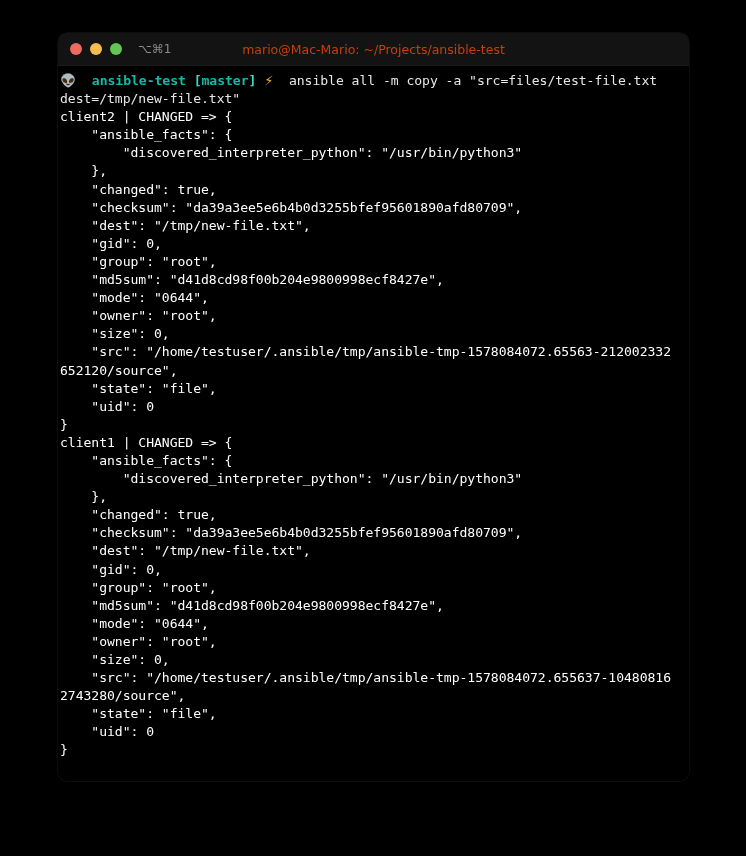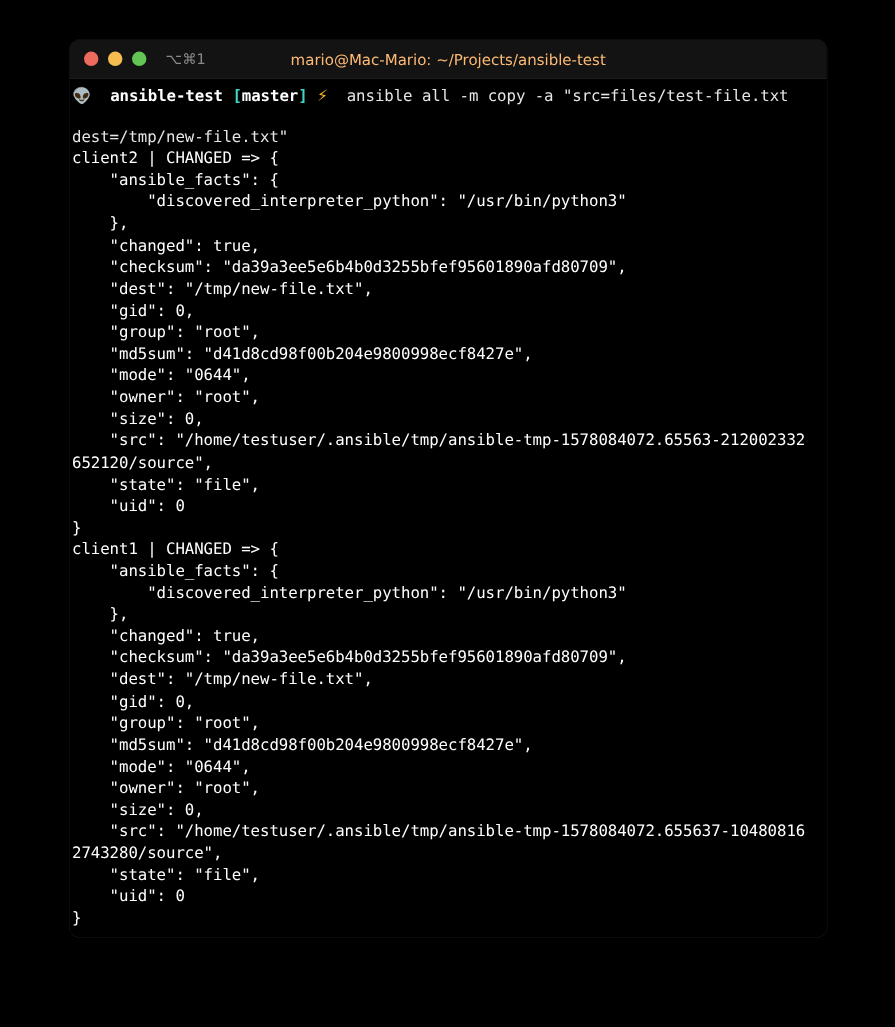--- a/index.html
+++ b/index.html
@@ -64,7 +64,7 @@
     left: 0;
     right: 0;
     text-align: center;
-    color: #fdba74;
+    color: #c2410c;
     font-family: "DejaVu Sans", sans-serif;
     font-size: 12.5px;
     pointer-events: none;

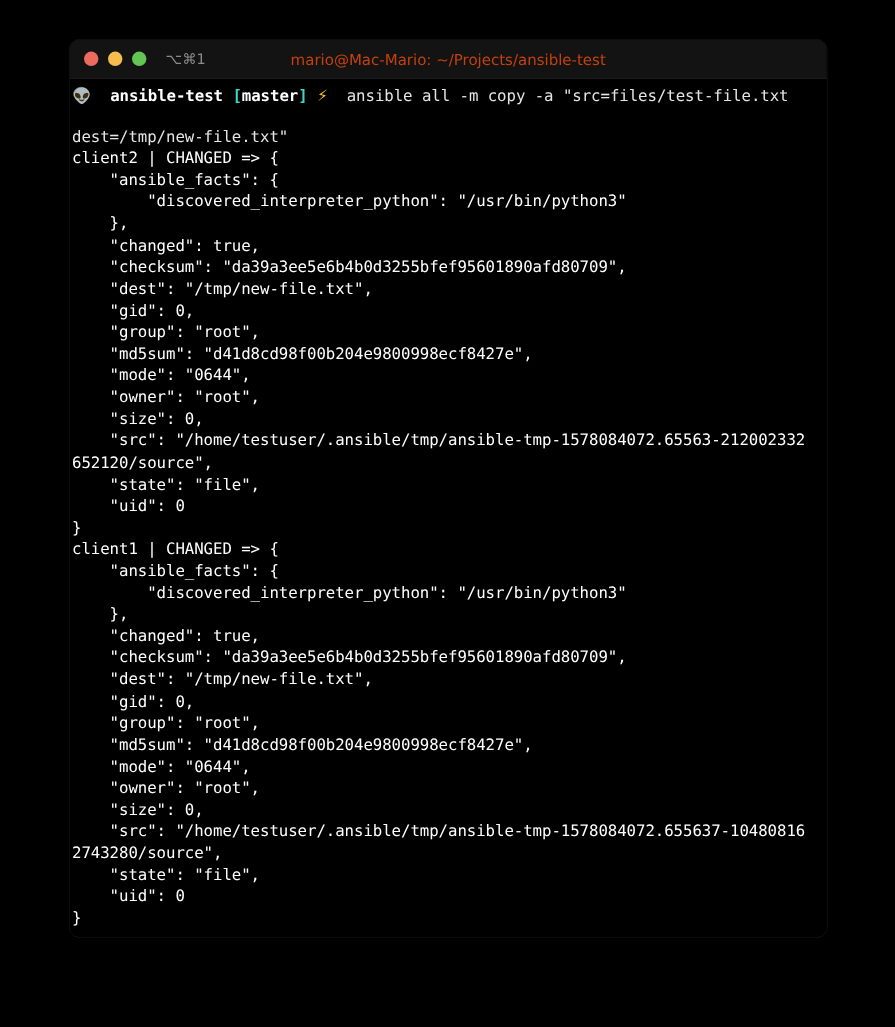--- a/index.html
+++ b/index.html
@@ -89,7 +89,7 @@
 
   .out      { color: #ffffff; }
   .cmd      { color: #e6e6e6; margin-top: 16px; }
-  .branch   { color: #ffffff; font-weight: bold; }
+  .branch   { color: #14b8a6; font-weight: bold; }
   .bracket  { color: #3fd6c8; font-weight: bold; }
   .bolt     { color: #f0b528; }
   .emoji    { font-family: "DejaVu Sans", sans-serif; font-size: 13px; }

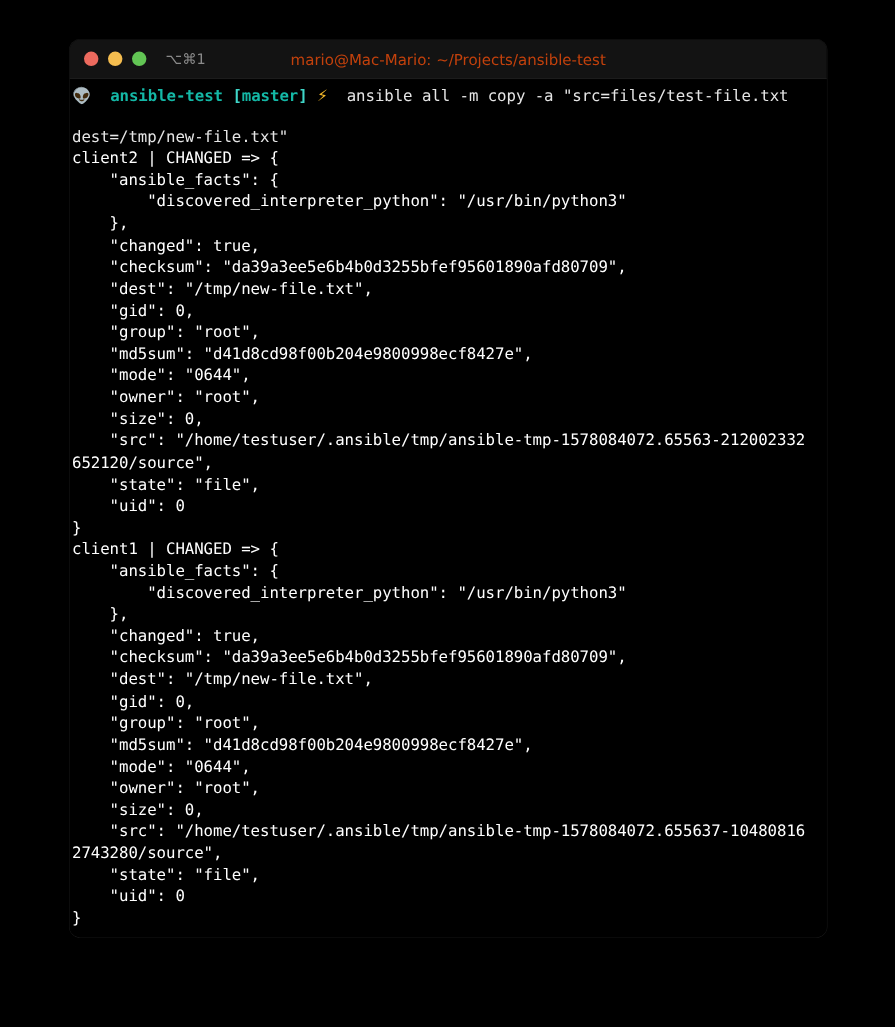--- a/index.html
+++ b/index.html
@@ -88,7 +88,7 @@
   }
 
   .out      { color: #ffffff; }
-  .cmd      { color: #e6e6e6; margin-top: 16px; }
+  .cmd      { color: #e6e6e6; }
   .branch   { color: #14b8a6; font-weight: bold; }
   .bracket  { color: #3fd6c8; font-weight: bold; }
   .bolt     { color: #f0b528; }

